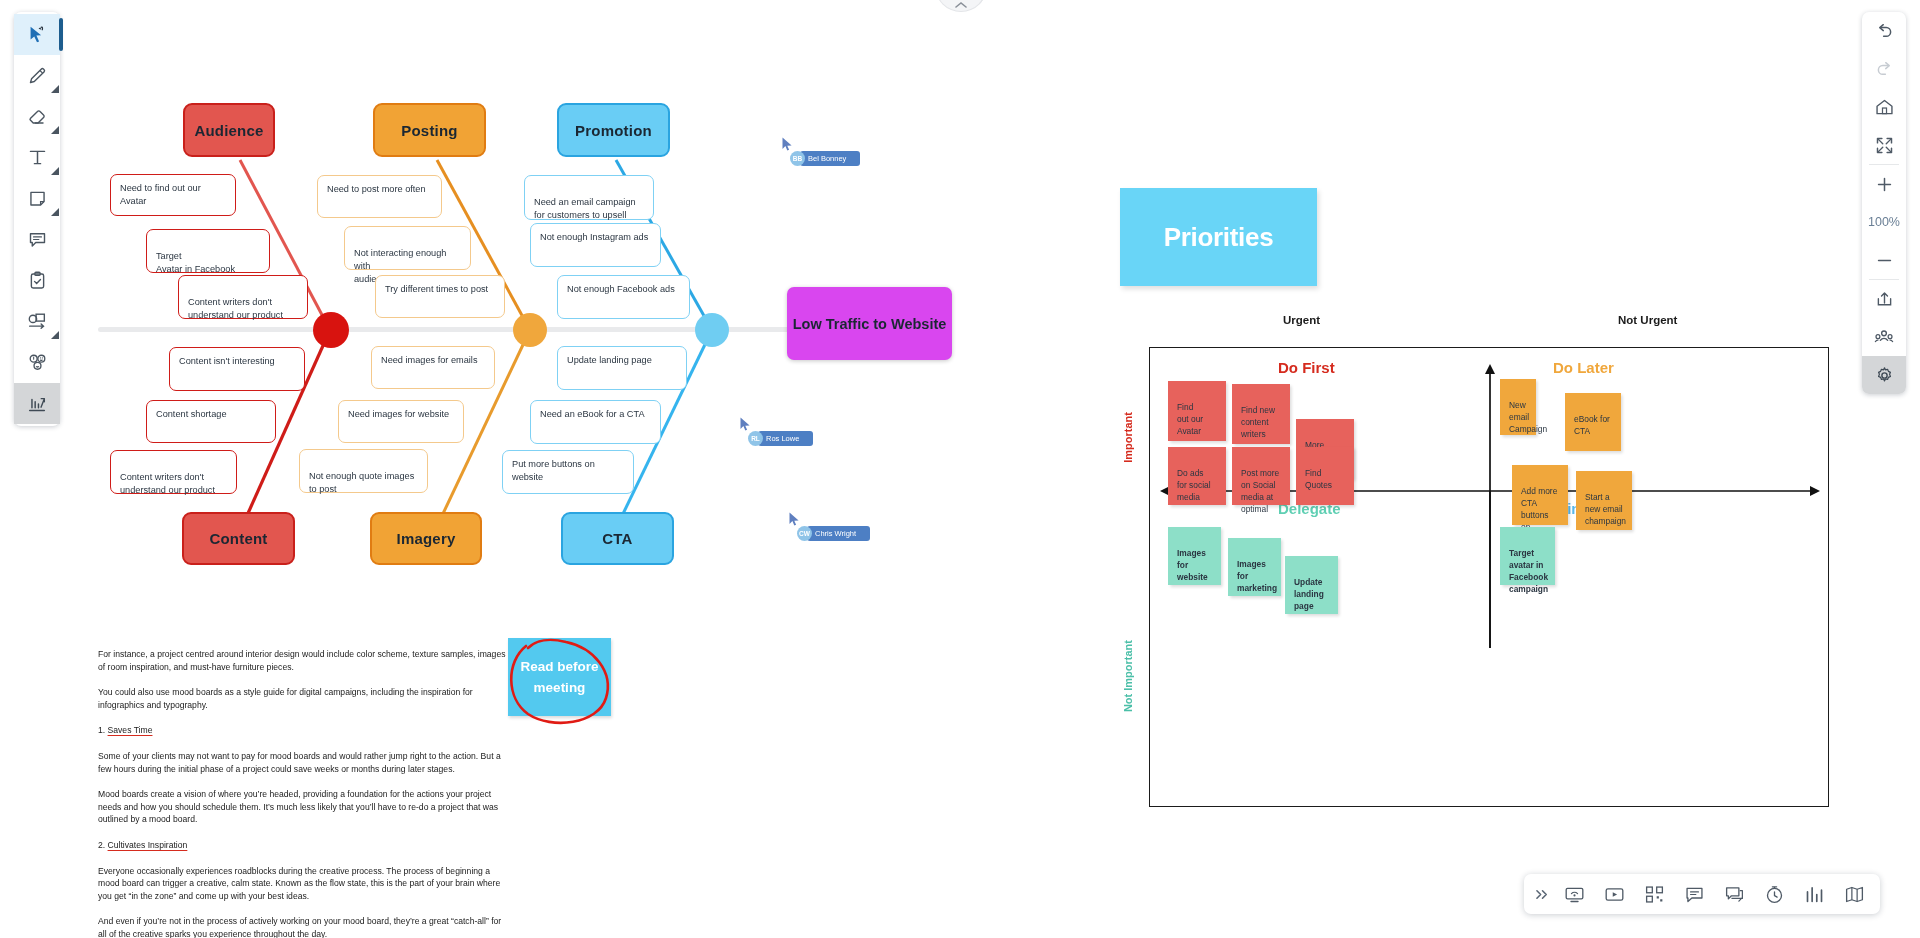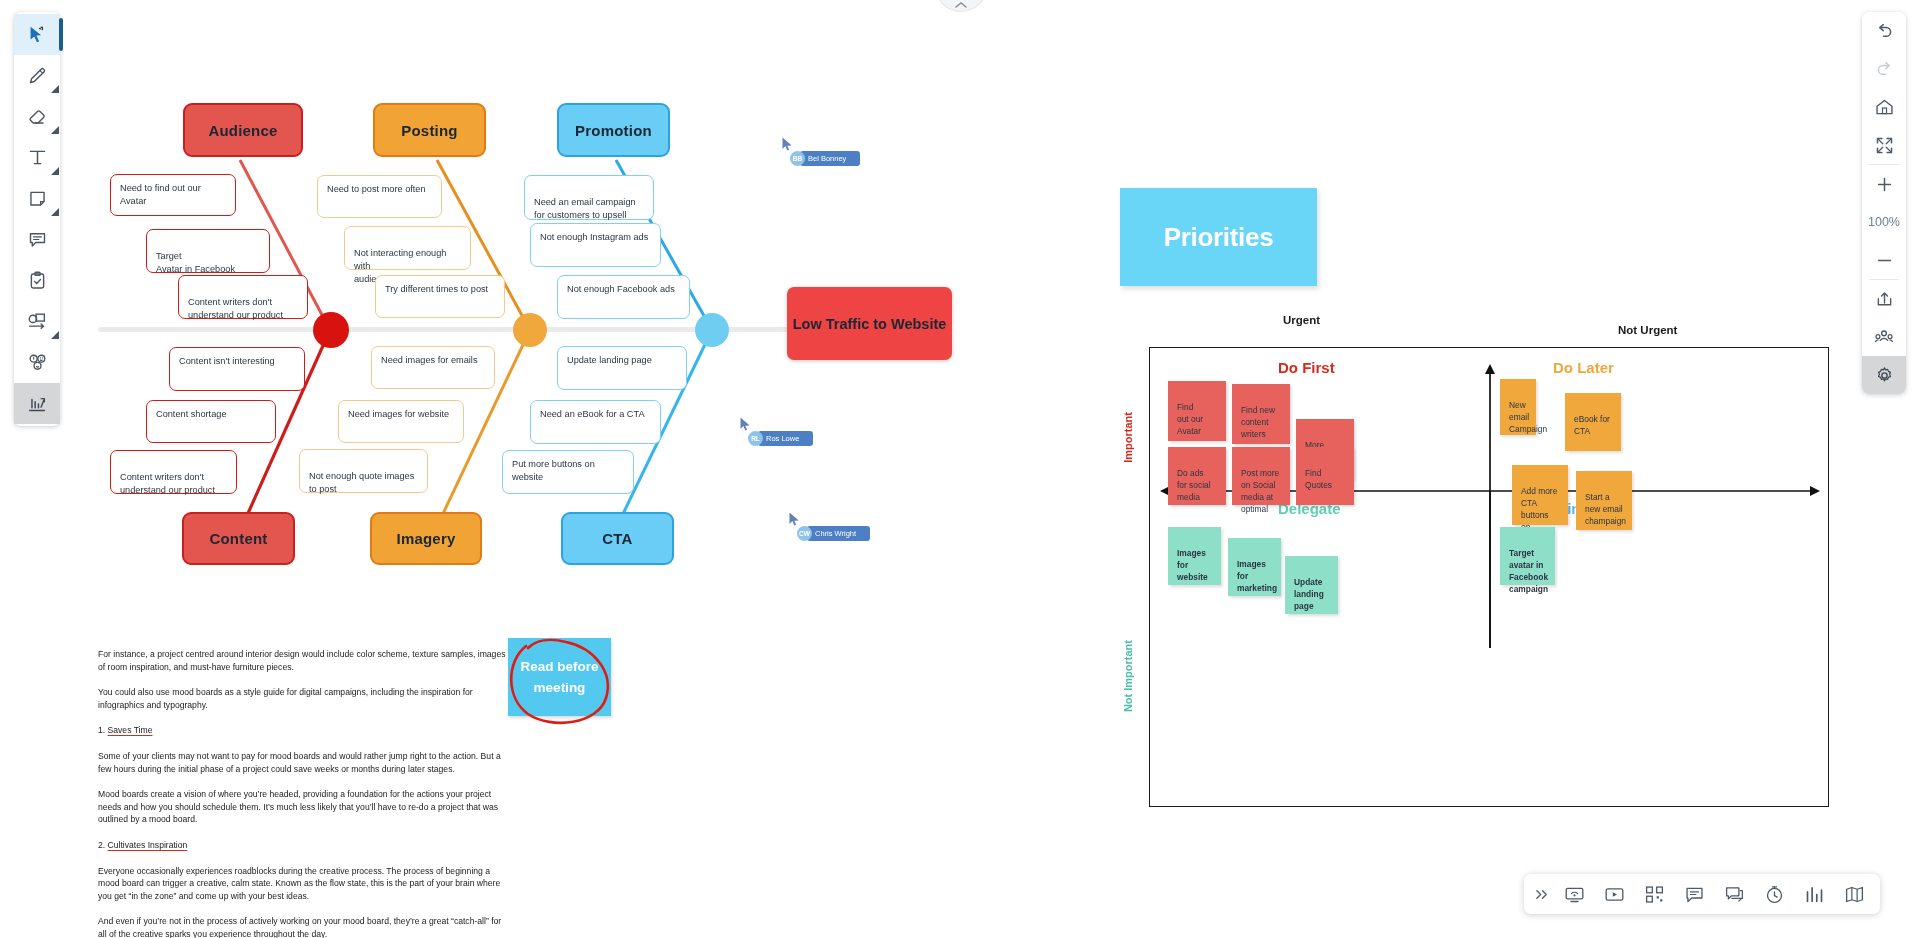--- a/index.html
+++ b/index.html
@@ -374,7 +374,7 @@
     <div class="dot" style="left:513px;top:313px;width:34px;height:34px;background:#f0a73c;"></div>
     <div class="dot" style="left:695px;top:313px;width:34px;height:34px;background:#6fcdf2;"></div>
 
-    <div class="cat red" style="left:183px;top:103px;width:120px;height:54px;">
+    <div class="cat red" style="left:183px;top:103px;width:92px;height:54px;">
       <span>Audience</span>
     </div>
     <div class="cat orange" style="left:373px;top:103px;width:113px;height:54px;">

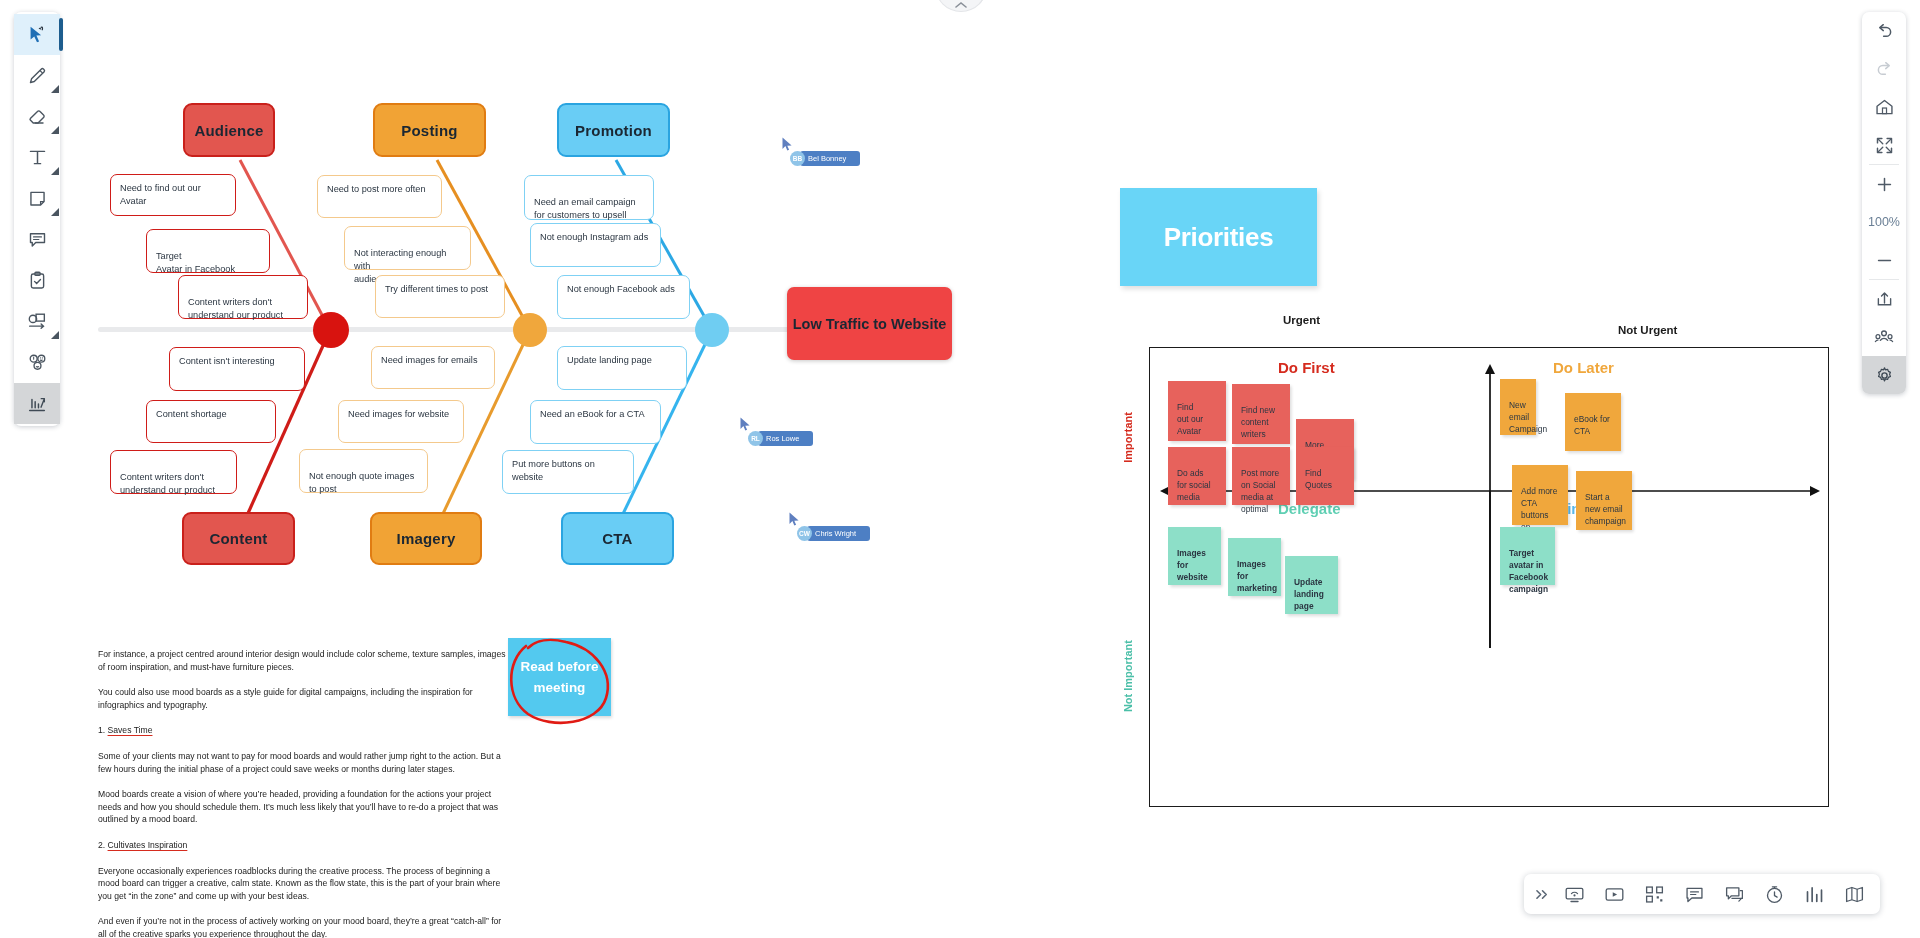--- a/index.html
+++ b/index.html
@@ -86,7 +86,7 @@
 
   .mainbox{
     position:absolute; left:787px; top:287px; width:165px; height:73px;
-    background:#ef4444; border-radius:7px; box-shadow:0 1px 4px rgba(0,0,0,.22);
+    background:#d946ef; border-radius:7px; box-shadow:0 1px 4px rgba(0,0,0,.22);
     display:flex; align-items:center; justify-content:center; text-align:center;
     font-size:14.5px; font-weight:600; color:#1b2733; line-height:20px;
   }

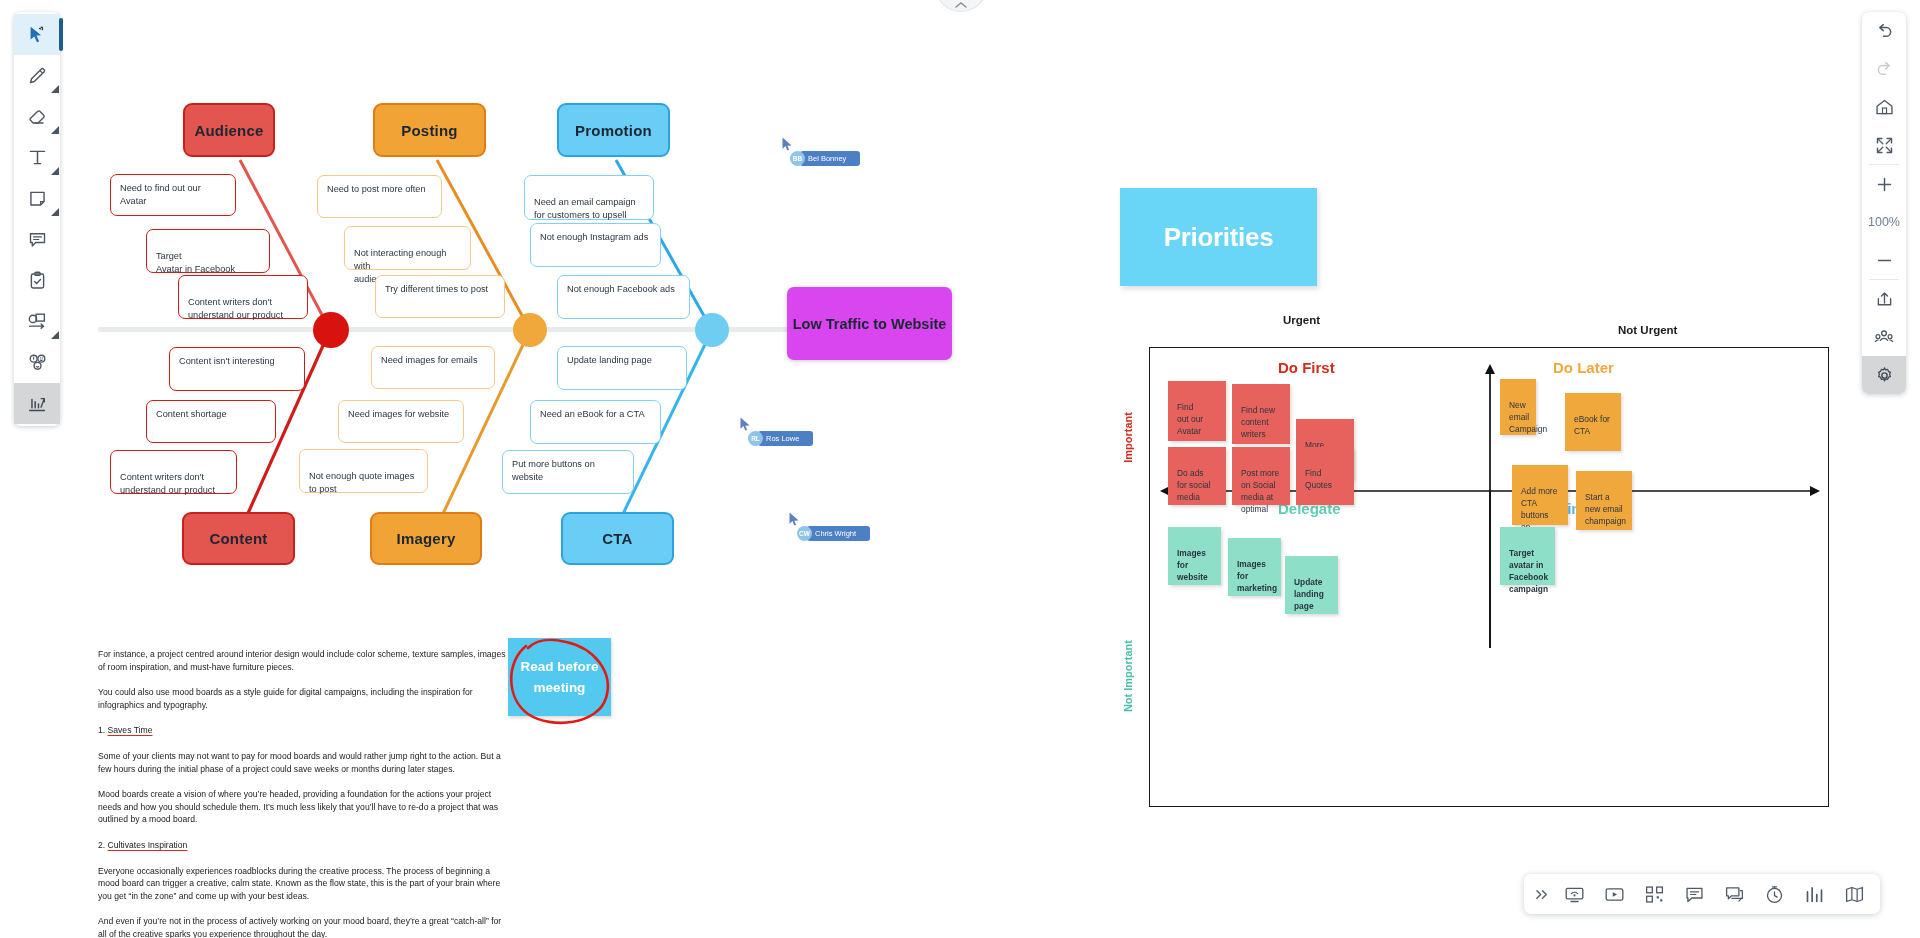--- a/index.html
+++ b/index.html
@@ -511,7 +511,7 @@
   </div>
 
   <div class="axis-top" style="left:1283px;top:314px;">Urgent</div>
-  <div class="axis-top" style="left:1618px;top:324px;">Not Urgent</div>
+  <div class="axis-top" style="left:1618px;top:314px;">Not Urgent</div>
   <div class="side-lbl" style="left:1122px;top:412px;color:#d52b1e;">Important</div>
   <div class="side-lbl" style="left:1122px;top:640px;color:#4bbfa8;">Not Important</div>
 

